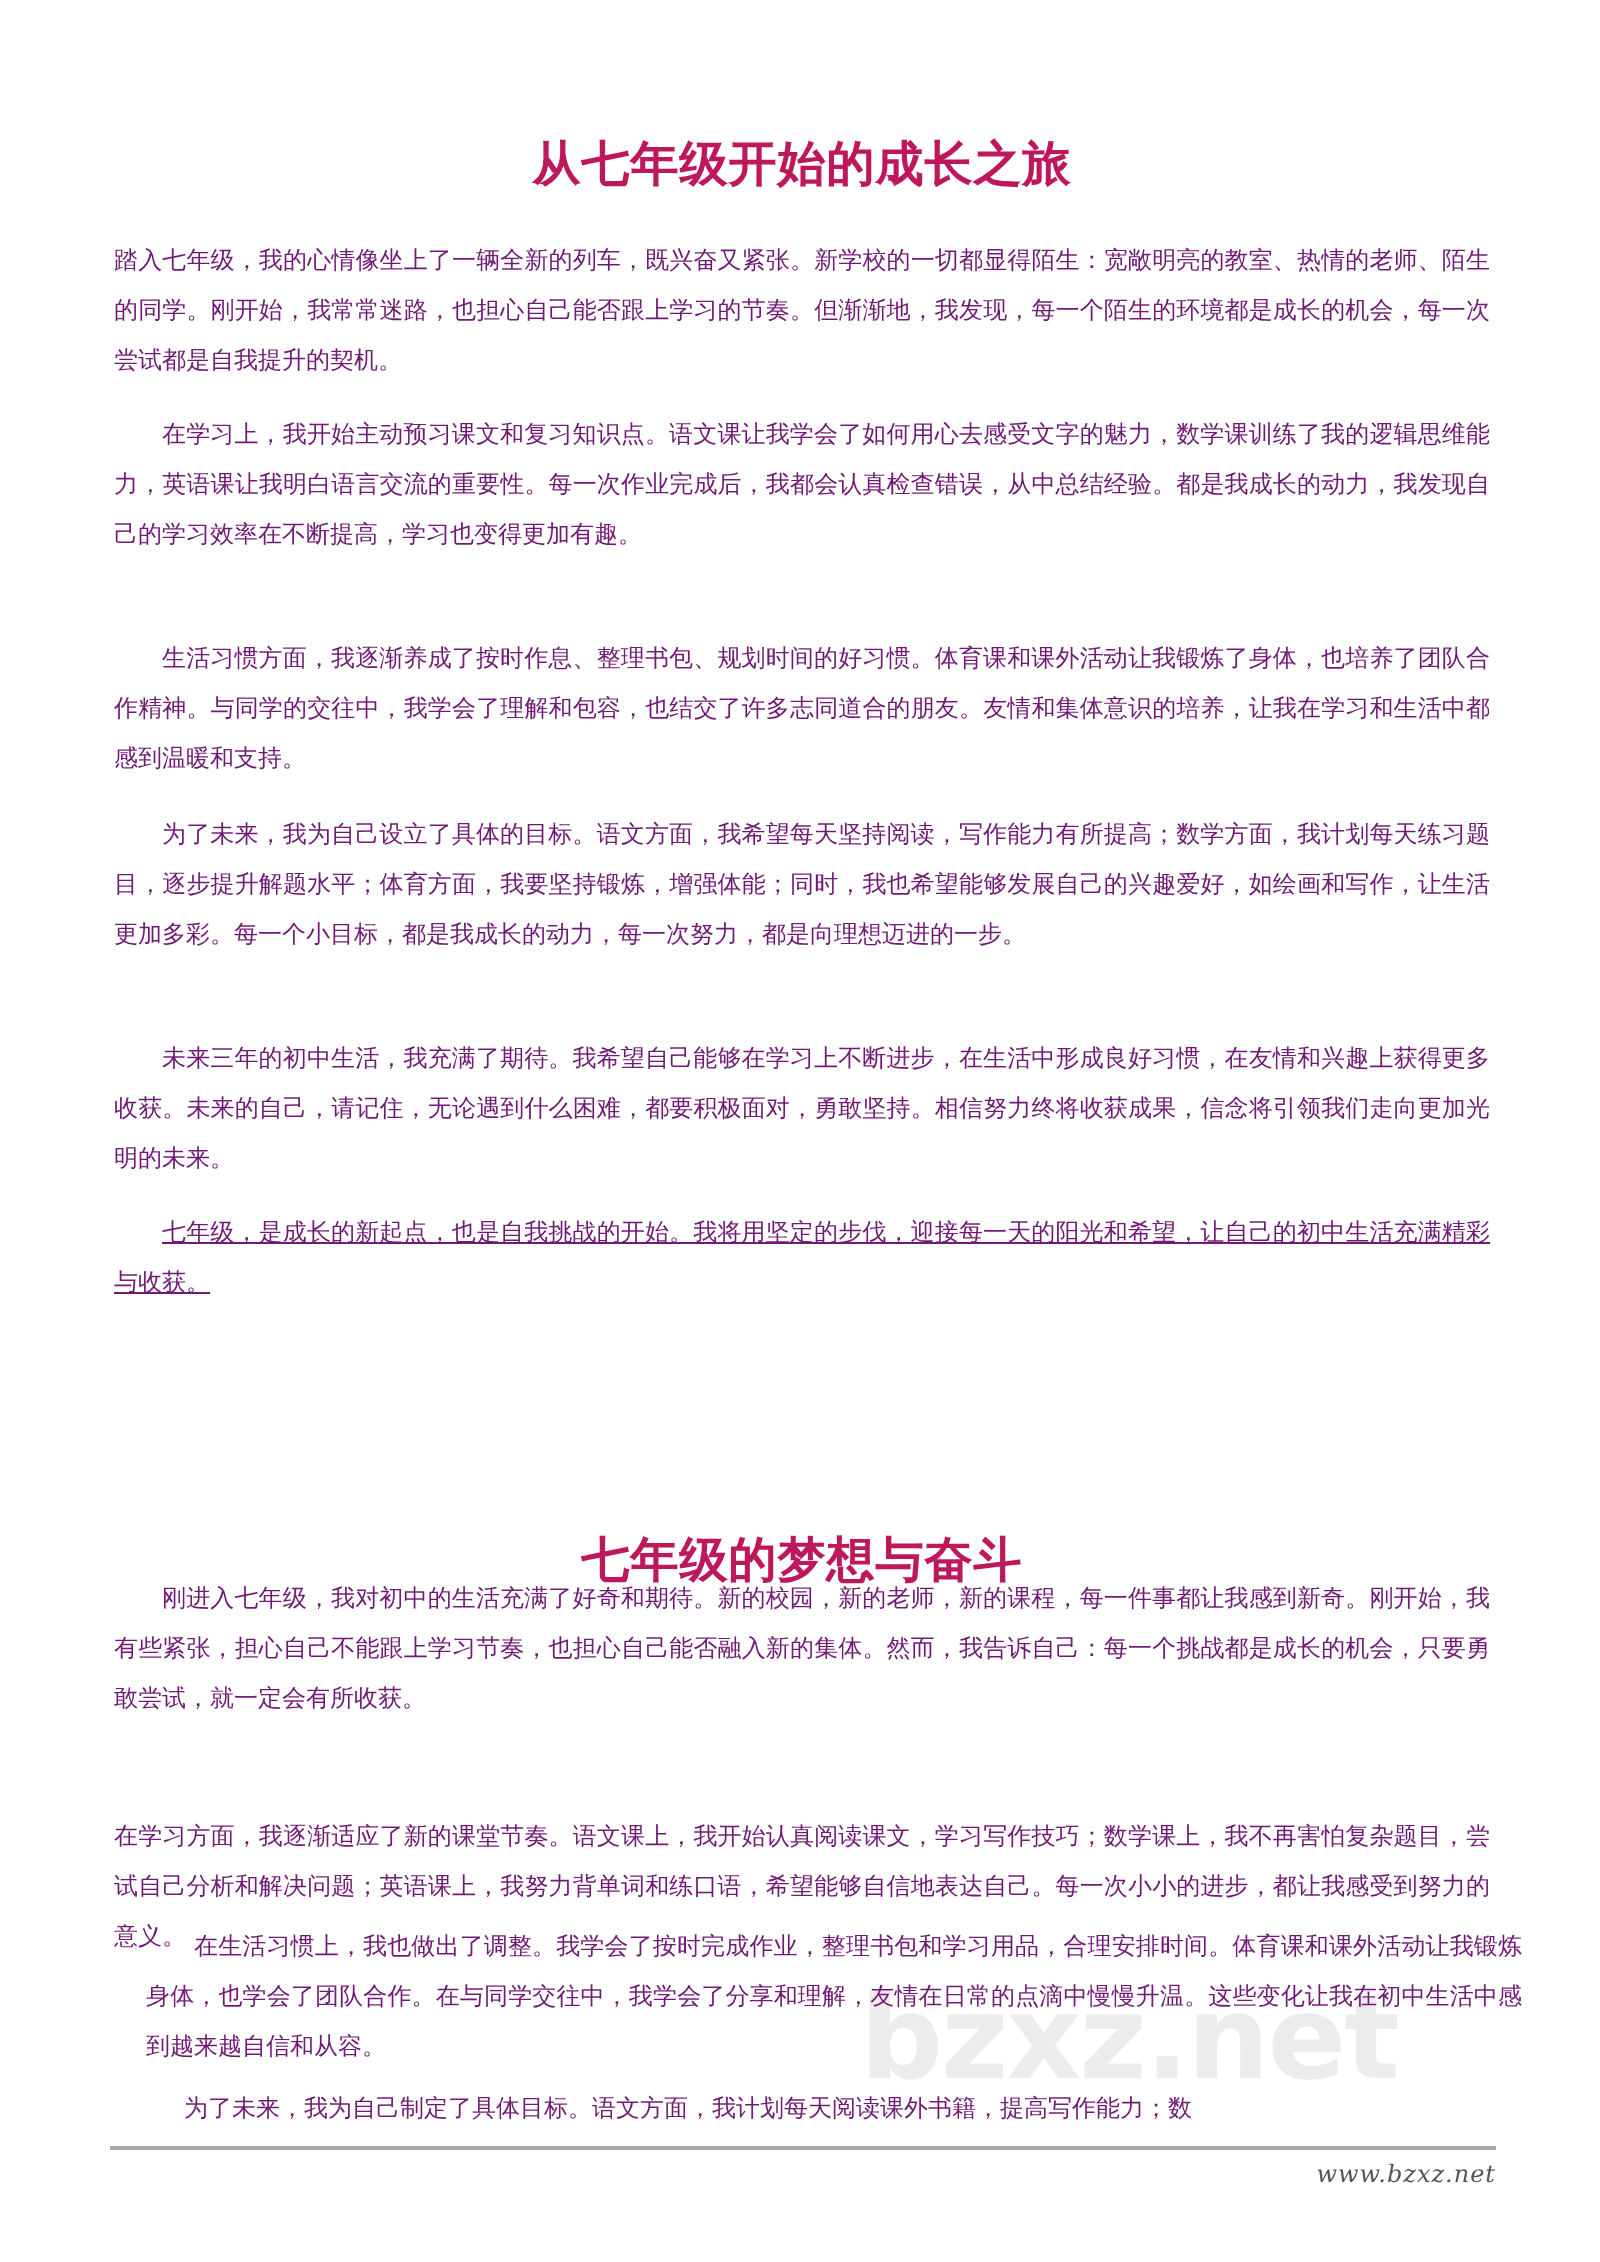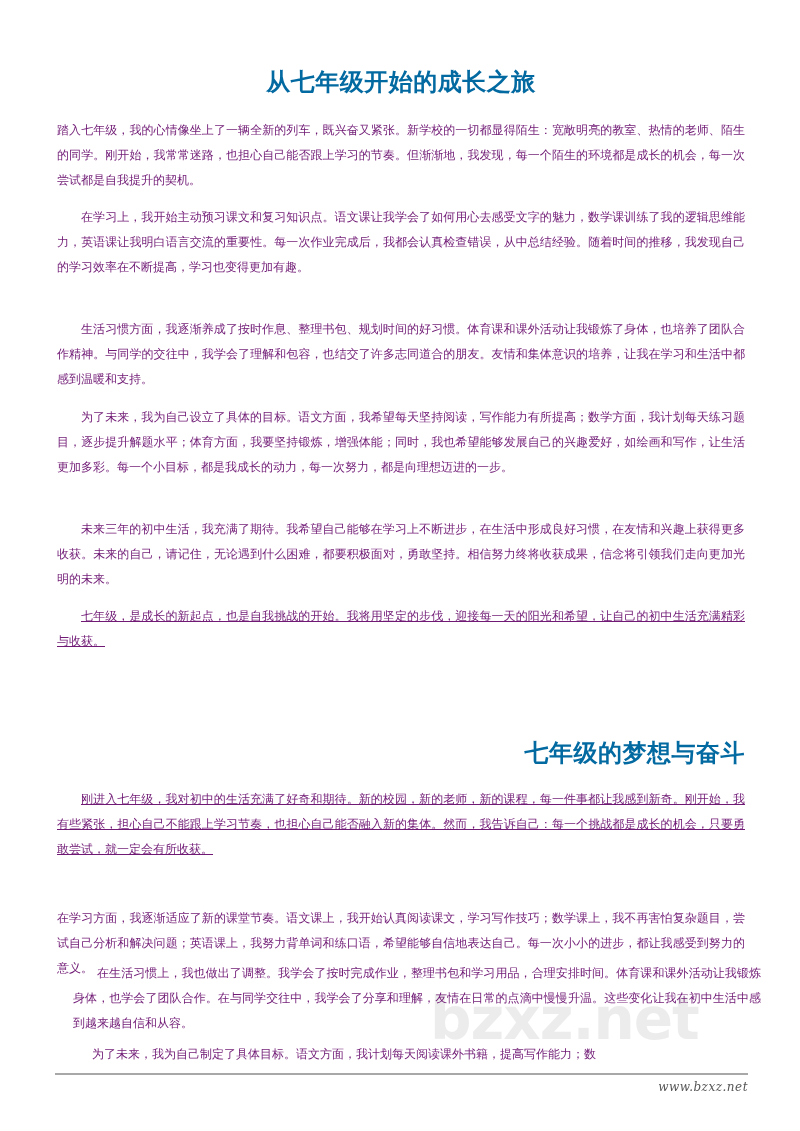--- a/index.html
+++ b/index.html
@@ -26,7 +26,7 @@
     font-family: "DejaVu Sans", "Liberation Sans", sans-serif;
     font-size: 24px;
     font-weight: bold;
-    color: #0369a1;
+    color: #be185d;
     margin: 0;
     letter-spacing: 0.5px;
   }

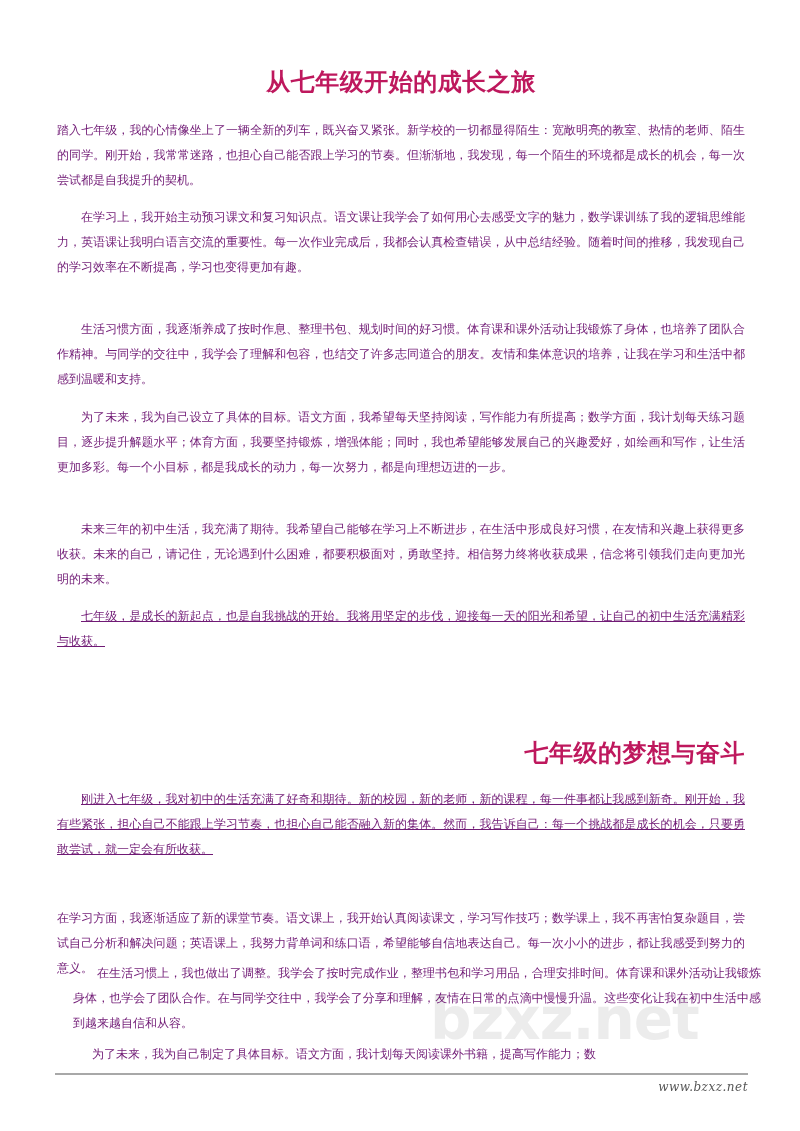--- a/index.html
+++ b/index.html
@@ -87,7 +87,7 @@
   <h1 class="article-title title-1">从七年级开始的成长之旅</h1>
 
   <p class="para" style="top:118px;">踏入七年级，我的心情像坐上了一辆全新的列车，既兴奋又紧张。新学校的一切都显得陌生：宽敞明亮的教室、热情的老师、陌生的同学。刚开始，我常常迷路，也担心自己能否跟上学习的节奏。但渐渐地，我发现，每一个陌生的环境都是成长的机会，每一次尝试都是自我提升的契机。</p>
-  <p class="para indent" style="top:205px;">在学习上，我开始主动预习课文和复习知识点。语文课让我学会了如何用心去感受文字的魅力，数学课训练了我的逻辑思维能力，英语课让我明白语言交流的重要性。每一次作业完成后，我都会认真检查错误，从中总结经验。随着时间的推移，我发现自己的学习效率在不断提高，学习也变得更加有趣。</p>
+  <p class="para indent" style="top:205px;">在学习上，我开始主动预习课文和复习知识点。语文课让我学会了如何用心去感受文字的魅力，数学课训练了我的逻辑思维能力，英语课让我明白语言交流的重要性。每一次作业完成后，我都会认真检查错误，从中总结经验。都是我成长的动力，我发现自己的学习效率在不断提高，学习也变得更加有趣。</p>
   <p class="para indent" style="top:317px;">生活习惯方面，我逐渐养成了按时作息、整理书包、规划时间的好习惯。体育课和课外活动让我锻炼了身体，也培养了团队合作精神。与同学的交往中，我学会了理解和包容，也结交了许多志同道合的朋友。友情和集体意识的培养，让我在学习和生活中都感到温暖和支持。</p>
   <p class="para indent" style="top:405px;">为了未来，我为自己设立了具体的目标。语文方面，我希望每天坚持阅读，写作能力有所提高；数学方面，我计划每天练习题目，逐步提升解题水平；体育方面，我要坚持锻炼，增强体能；同时，我也希望能够发展自己的兴趣爱好，如绘画和写作，让生活更加多彩。每一个小目标，都是我成长的动力，每一次努力，都是向理想迈进的一步。</p>
   <p class="para indent" style="top:517px;">未来三年的初中生活，我充满了期待。我希望自己能够在学习上不断进步，在生活中形成良好习惯，在友情和兴趣上获得更多收获。未来的自己，请记住，无论遇到什么困难，都要积极面对，勇敢坚持。相信努力终将收获成果，信念将引领我们走向更加光明的未来。</p>

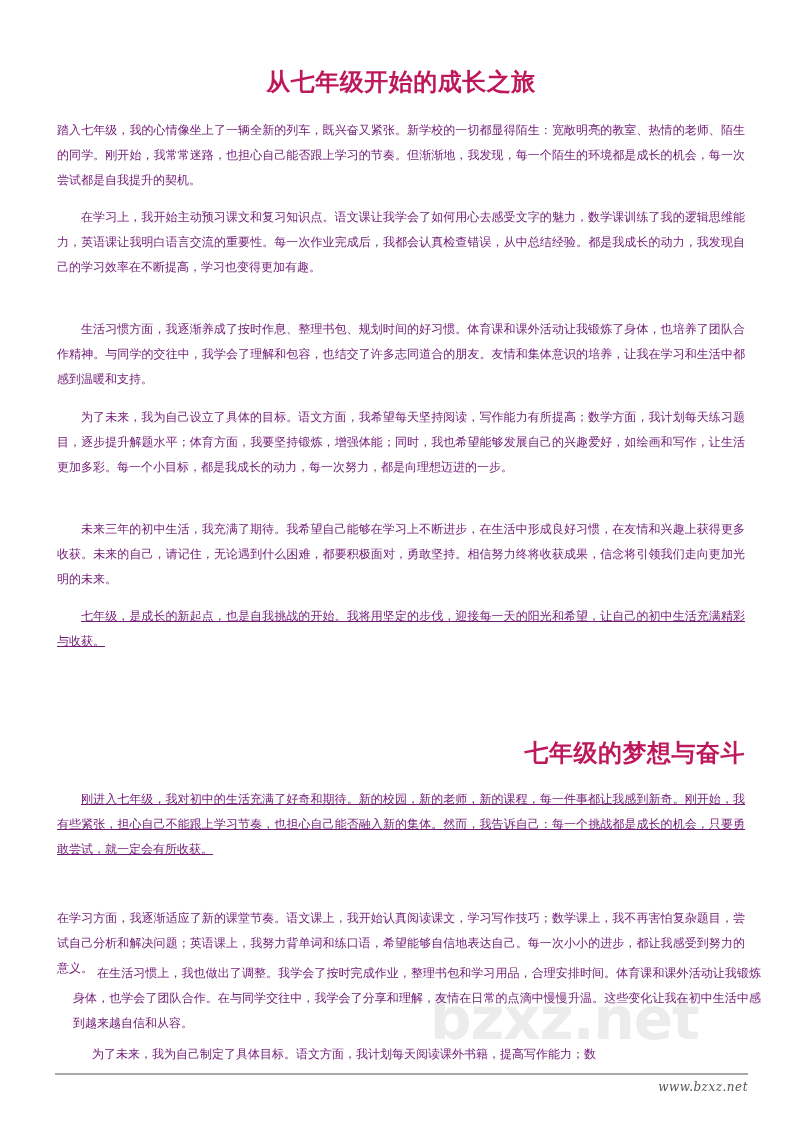--- a/index.html
+++ b/index.html
@@ -31,7 +31,7 @@
     letter-spacing: 0.5px;
   }
   .title-1 { position: absolute; top: 66px; left: 0; width: 688px; line-height: 32px; }
-  .title-2 { position: absolute; top: 737px; left: 0; width: 688px; line-height: 32px; text-align: right; }
+  .title-2 { position: absolute; top: 764px; left: 0; width: 688px; line-height: 32px; }
   .para {
     position: absolute;
     left: 0;

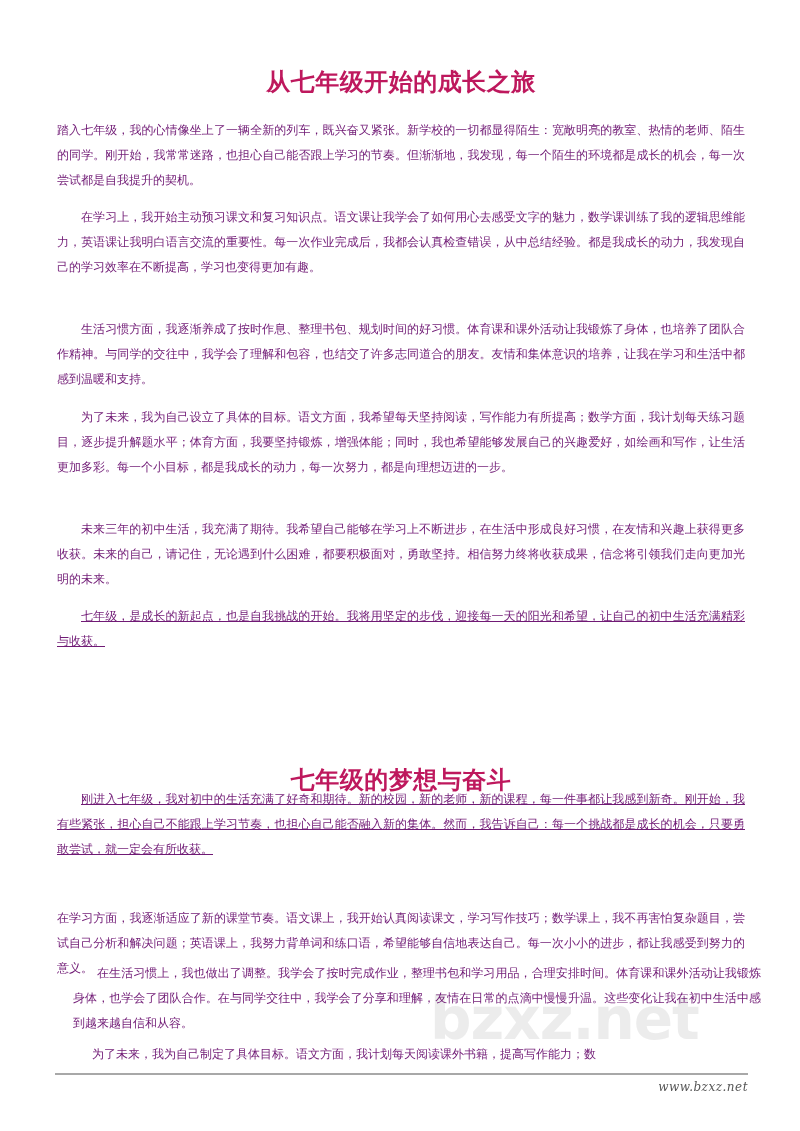--- a/index.html
+++ b/index.html
@@ -95,7 +95,7 @@
 
   <h1 class="article-title title-2">七年级的梦想与奋斗</h1>
 
-  <p class="para indent" style="top:787px;text-decoration:underline;">刚进入七年级，我对初中的生活充满了好奇和期待。新的校园，新的老师，新的课程，每一件事都让我感到新奇。刚开始，我有些紧张，担心自己不能跟上学习节奏，也担心自己能否融入新的集体。然而，我告诉自己：每一个挑战都是成长的机会，只要勇敢尝试，就一定会有所收获。</p>
+  <p class="para indent" style="top:787px;">刚进入七年级，我对初中的生活充满了好奇和期待。新的校园，新的老师，新的课程，每一件事都让我感到新奇。刚开始，我有些紧张，担心自己不能跟上学习节奏，也担心自己能否融入新的集体。然而，我告诉自己：每一个挑战都是成长的机会，只要勇敢尝试，就一定会有所收获。</p>
   <p class="para" style="top:874px;margin-top:32px;">在学习方面，我逐渐适应了新的课堂节奏。语文课上，我开始认真阅读课文，学习写作技巧；数学课上，我不再害怕复杂题目，尝试自己分析和解决问题；英语课上，我努力背单词和练口语，希望能够自信地表达自己。每一次小小的进步，都让我感受到努力的意义。</p>
   <p class="para indent" style="top:961px;margin-left:16px;">在生活习惯上，我也做出了调整。我学会了按时完成作业，整理书包和学习用品，合理安排时间。体育课和课外活动让我锻炼身体，也学会了团队合作。在与同学交往中，我学会了分享和理解，友情在日常的点滴中慢慢升温。这些变化让我在初中生活中感到越来越自信和从容。</p>
   <p class="para" style="top:1042px;margin-left:35px;">为了未来，我为自己制定了具体目标。语文方面，我计划每天阅读课外书籍，提高写作能力；数</p>

